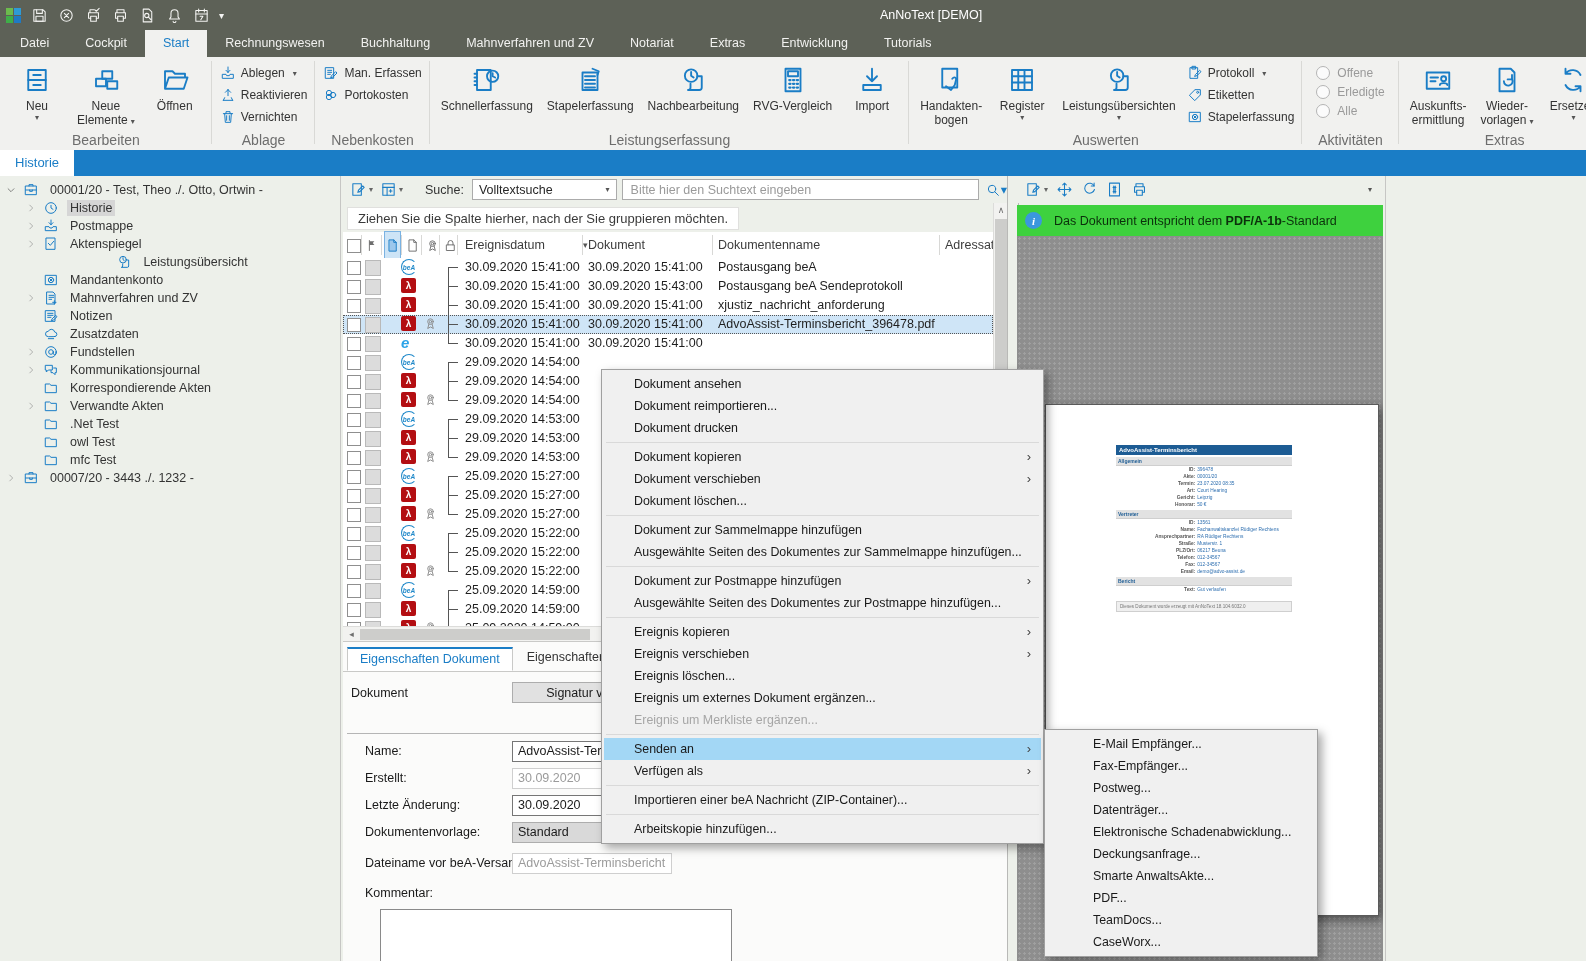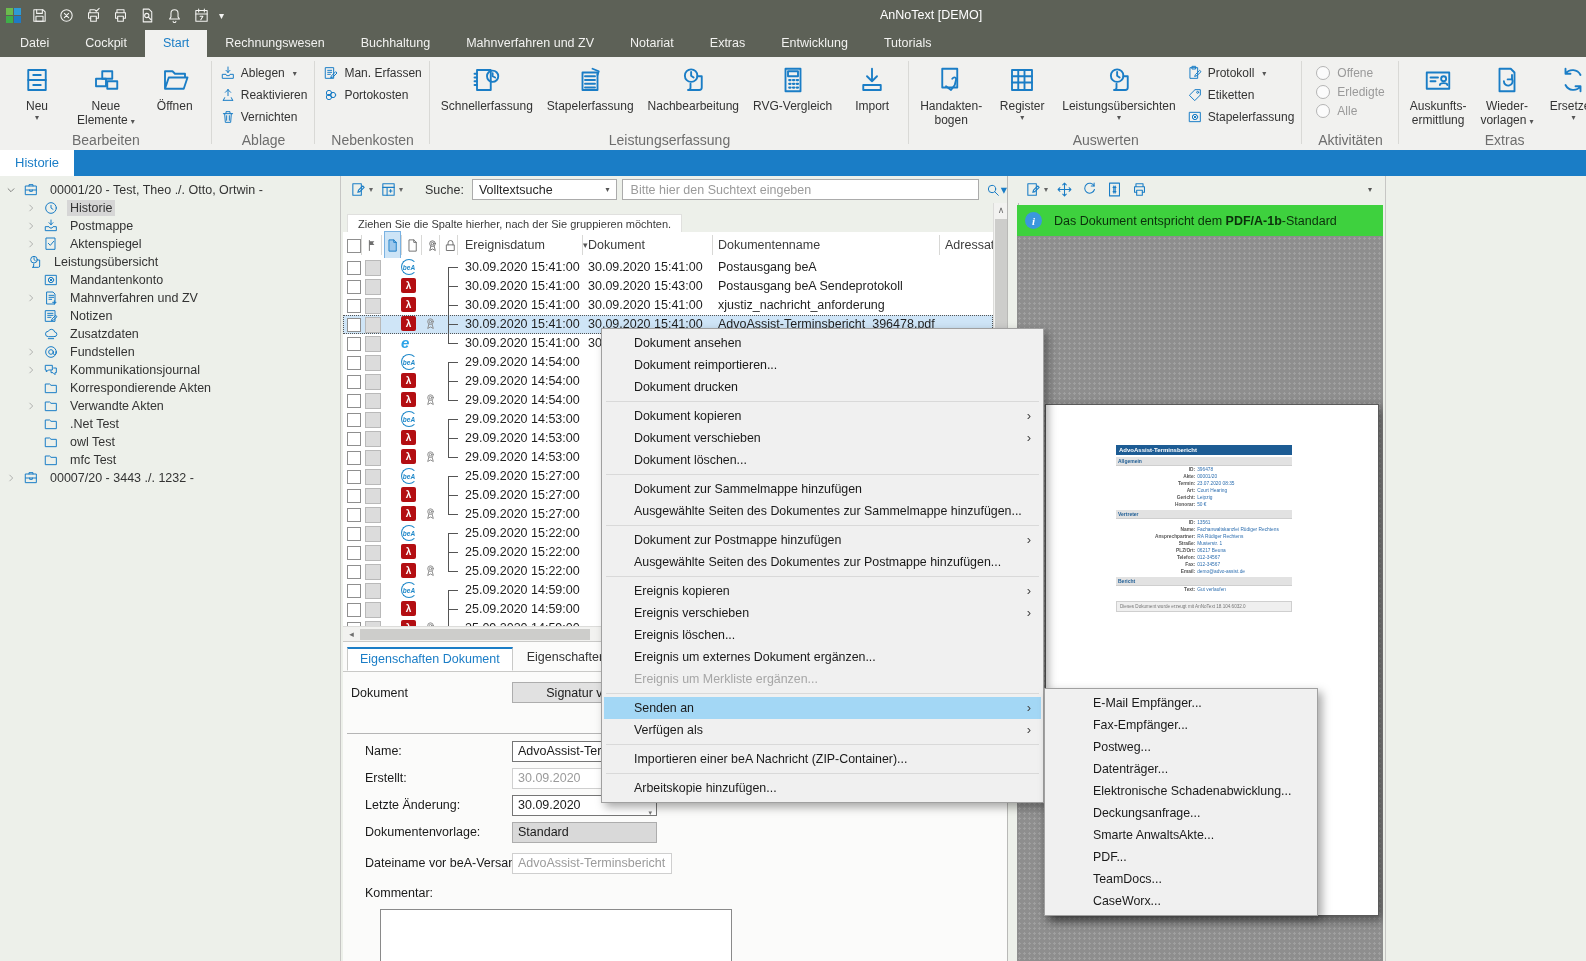--- a/index.html
+++ b/index.html
@@ -58,7 +58,7 @@
   #searchGo{display:flex;align-items:center;margin-left:6px;color:#1a7dc6;}
   
   #groupBar{position:absolute;left:343px;top:203px;width:650px;height:29px;background:#edf0ea;border-bottom:1px solid #c9c9c7;}
-  #groupHint{position:absolute;left:4px;top:4px;background:#fff;border:1px solid #e0e0de;padding:3px 10px;color:#3a3a3a;font-size:11px;margin-top:7px;}
+  #groupHint{position:absolute;left:4px;top:4px;background:#fff;border:1px solid #e0e0de;padding:3px 10px;color:#3a3a3a;font-size:13px;}
   
   #tableHead{position:absolute;left:343px;top:232px;width:650px;height:26px;background:#fff;border-bottom:1px solid #cfcfcd;}
   .hcell{position:absolute;top:0;height:26px;display:flex;align-items:center;color:#3c3c3c;font-size:12.5px;}

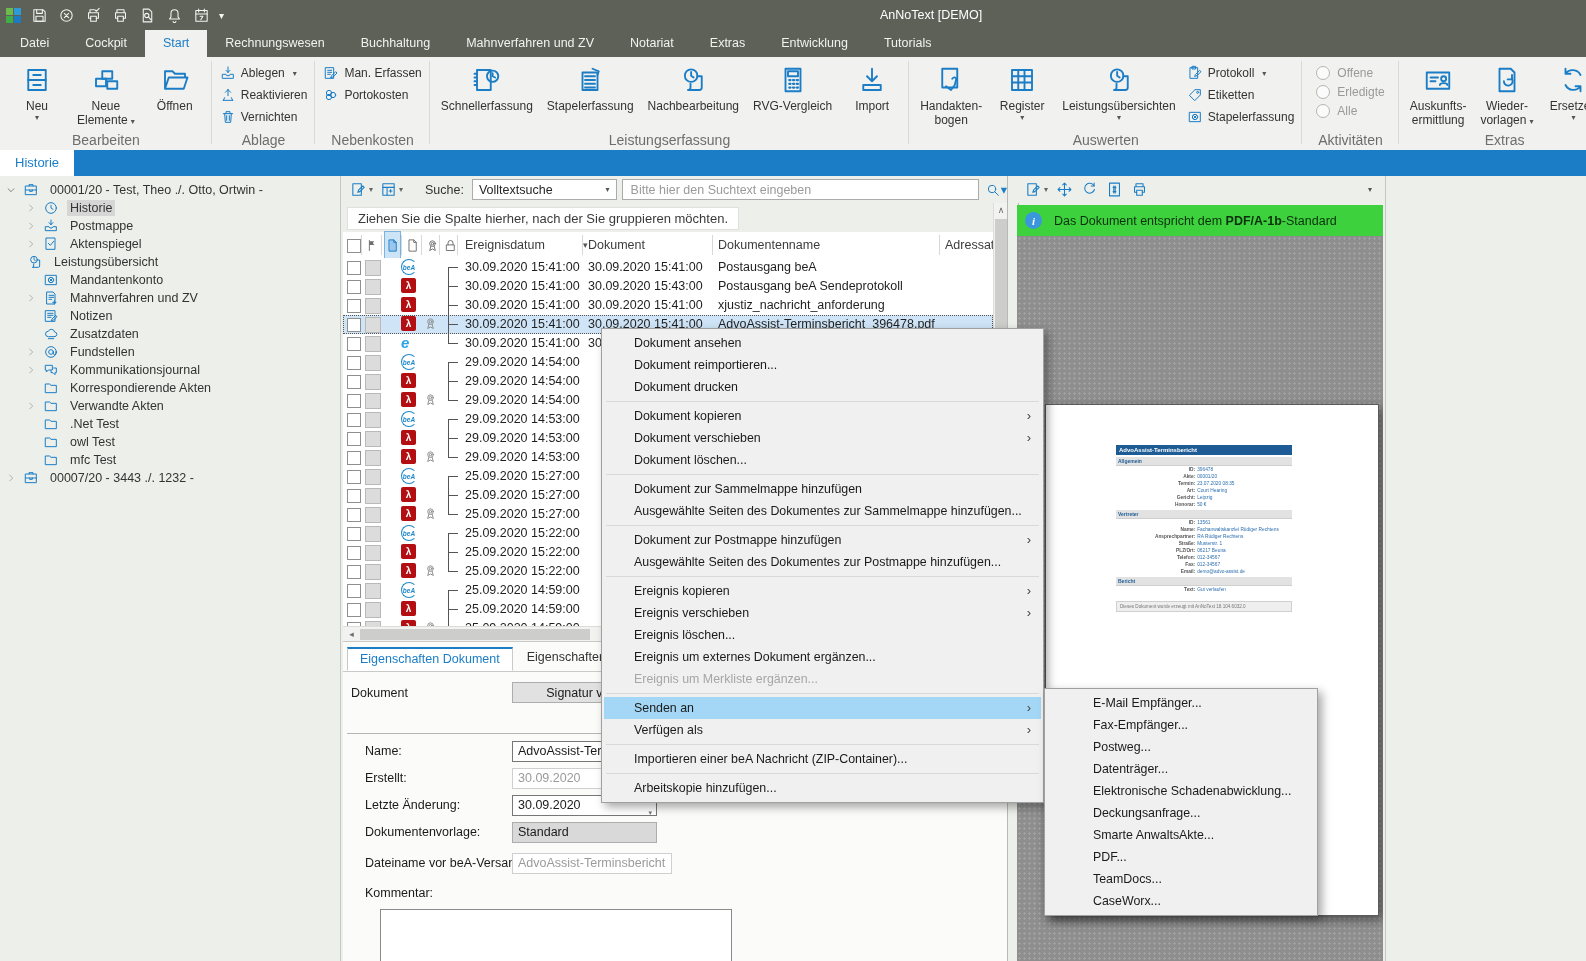--- a/index.html
+++ b/index.html
@@ -545,7 +545,7 @@
         </span>
         <span class="tlabel">Aktenspiegel</span>
       </div>
-      <div class="titem" style="padding-left: 10px;">
+      <div class="titem" style="padding-left: 10px; justify-content: center;">
         <span class="exp"></span>
         <span class="ticon">
           <svg width="16" height="16" viewBox="0 0 24 24" fill="none" stroke="currentColor" stroke-width="1.5" stroke-linecap="round" stroke-linejoin="round">

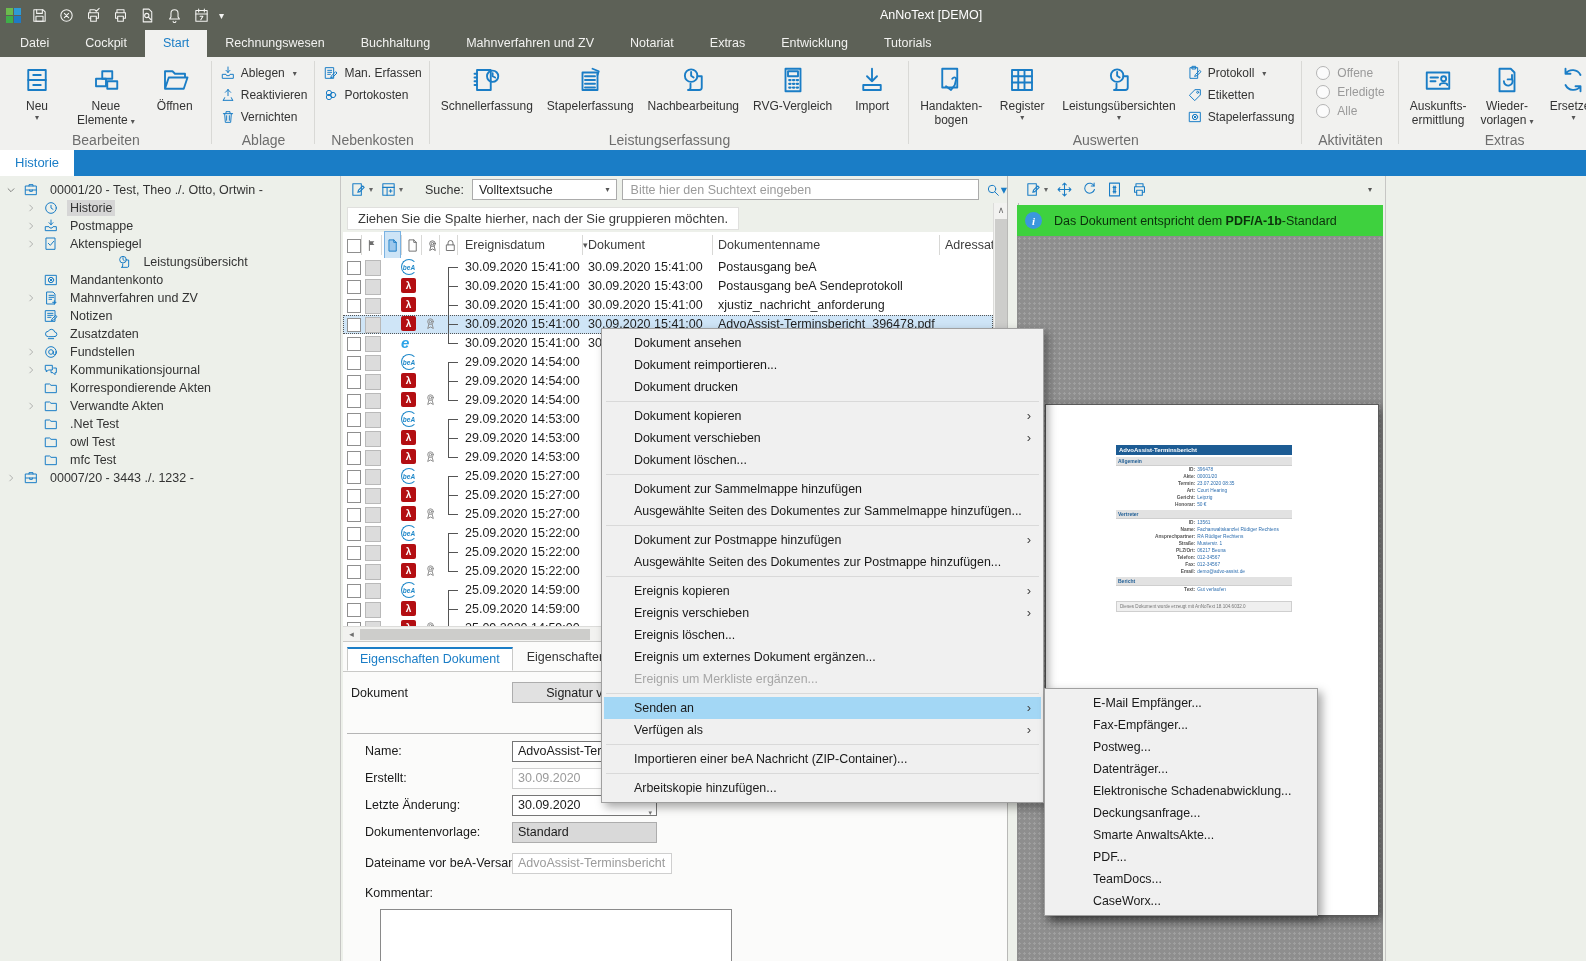--- a/index.html
+++ b/index.html
@@ -123,7 +123,7 @@
   #docFooter{margin-top:8px;border:1px solid #cfcfcf;background:#efefef;color:#777;font-size:4.6px;padding:2px 3px;}
   #farRight{position:absolute;left:1385px;top:176px;width:201px;height:785px;background:#edf0ea;border-left:1px solid #c6c6c4;}
   
-  .menu{position:absolute;background:#f0f0f0;border:1px solid #a0a0a0;box-shadow:4px 4px 9px rgba(0,0,0,.35);padding:3px 2px;box-sizing:border-box;z-index:50;}
+  .menu{position:absolute;background:#f0f0f0;border:1px solid #a0a0a0;box-shadow:4px 4px 9px rgba(0,0,0,.35);padding:3px 2px;box-sizing:border-box;z-index:50;margin-top:41px;}
   #ctxMenu{left:601px;top:328px;width:443px;}
   #subMenu{left:1044px;top:688px;width:274px;z-index:51;}
   .mitem{position:relative;height:22px;line-height:22px;padding-left:30px;color:#1a1a1a;font-size:12.4px;white-space:nowrap;}

